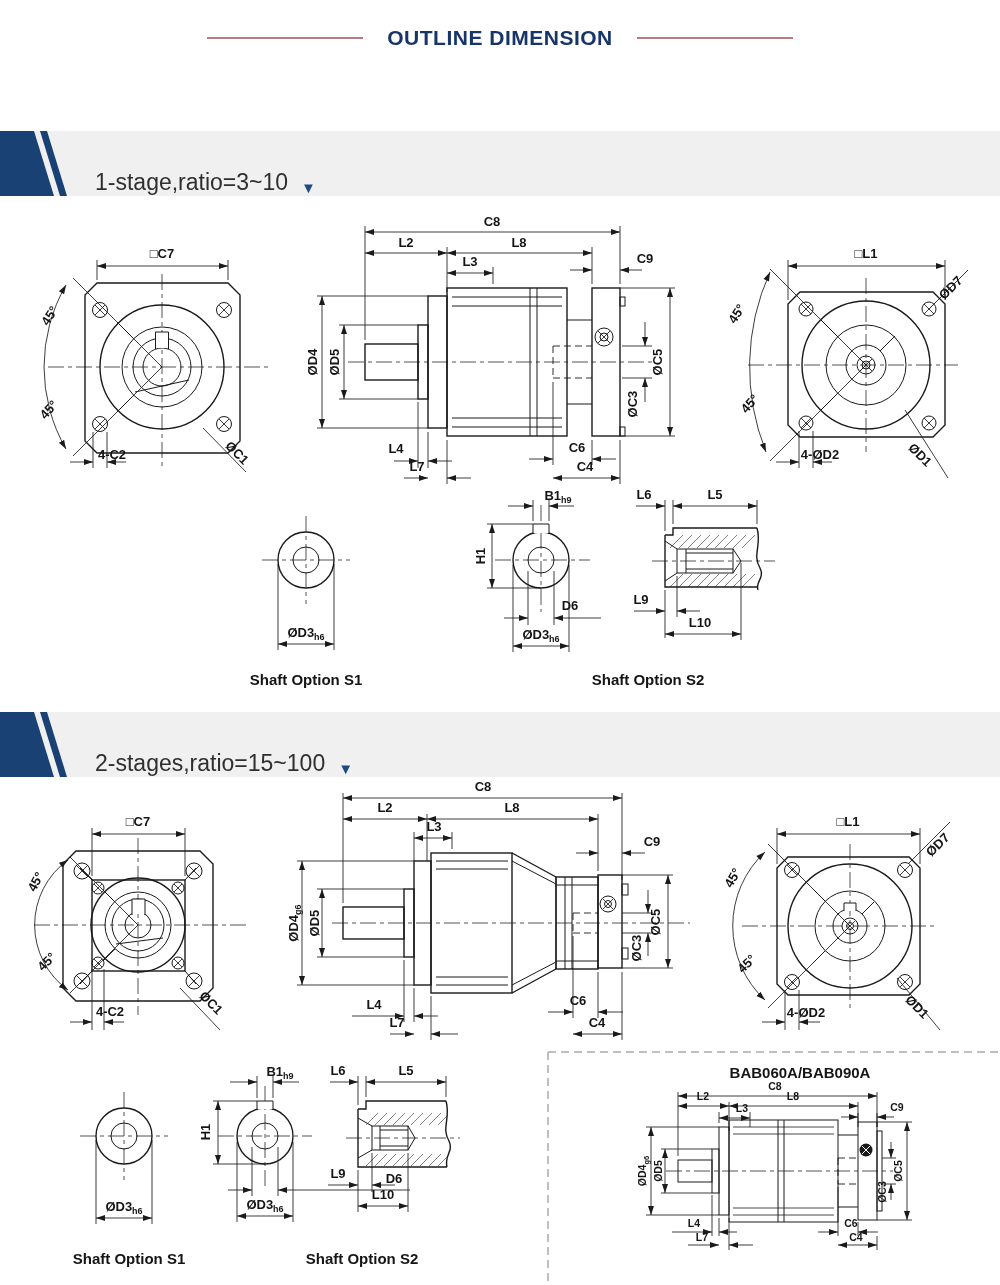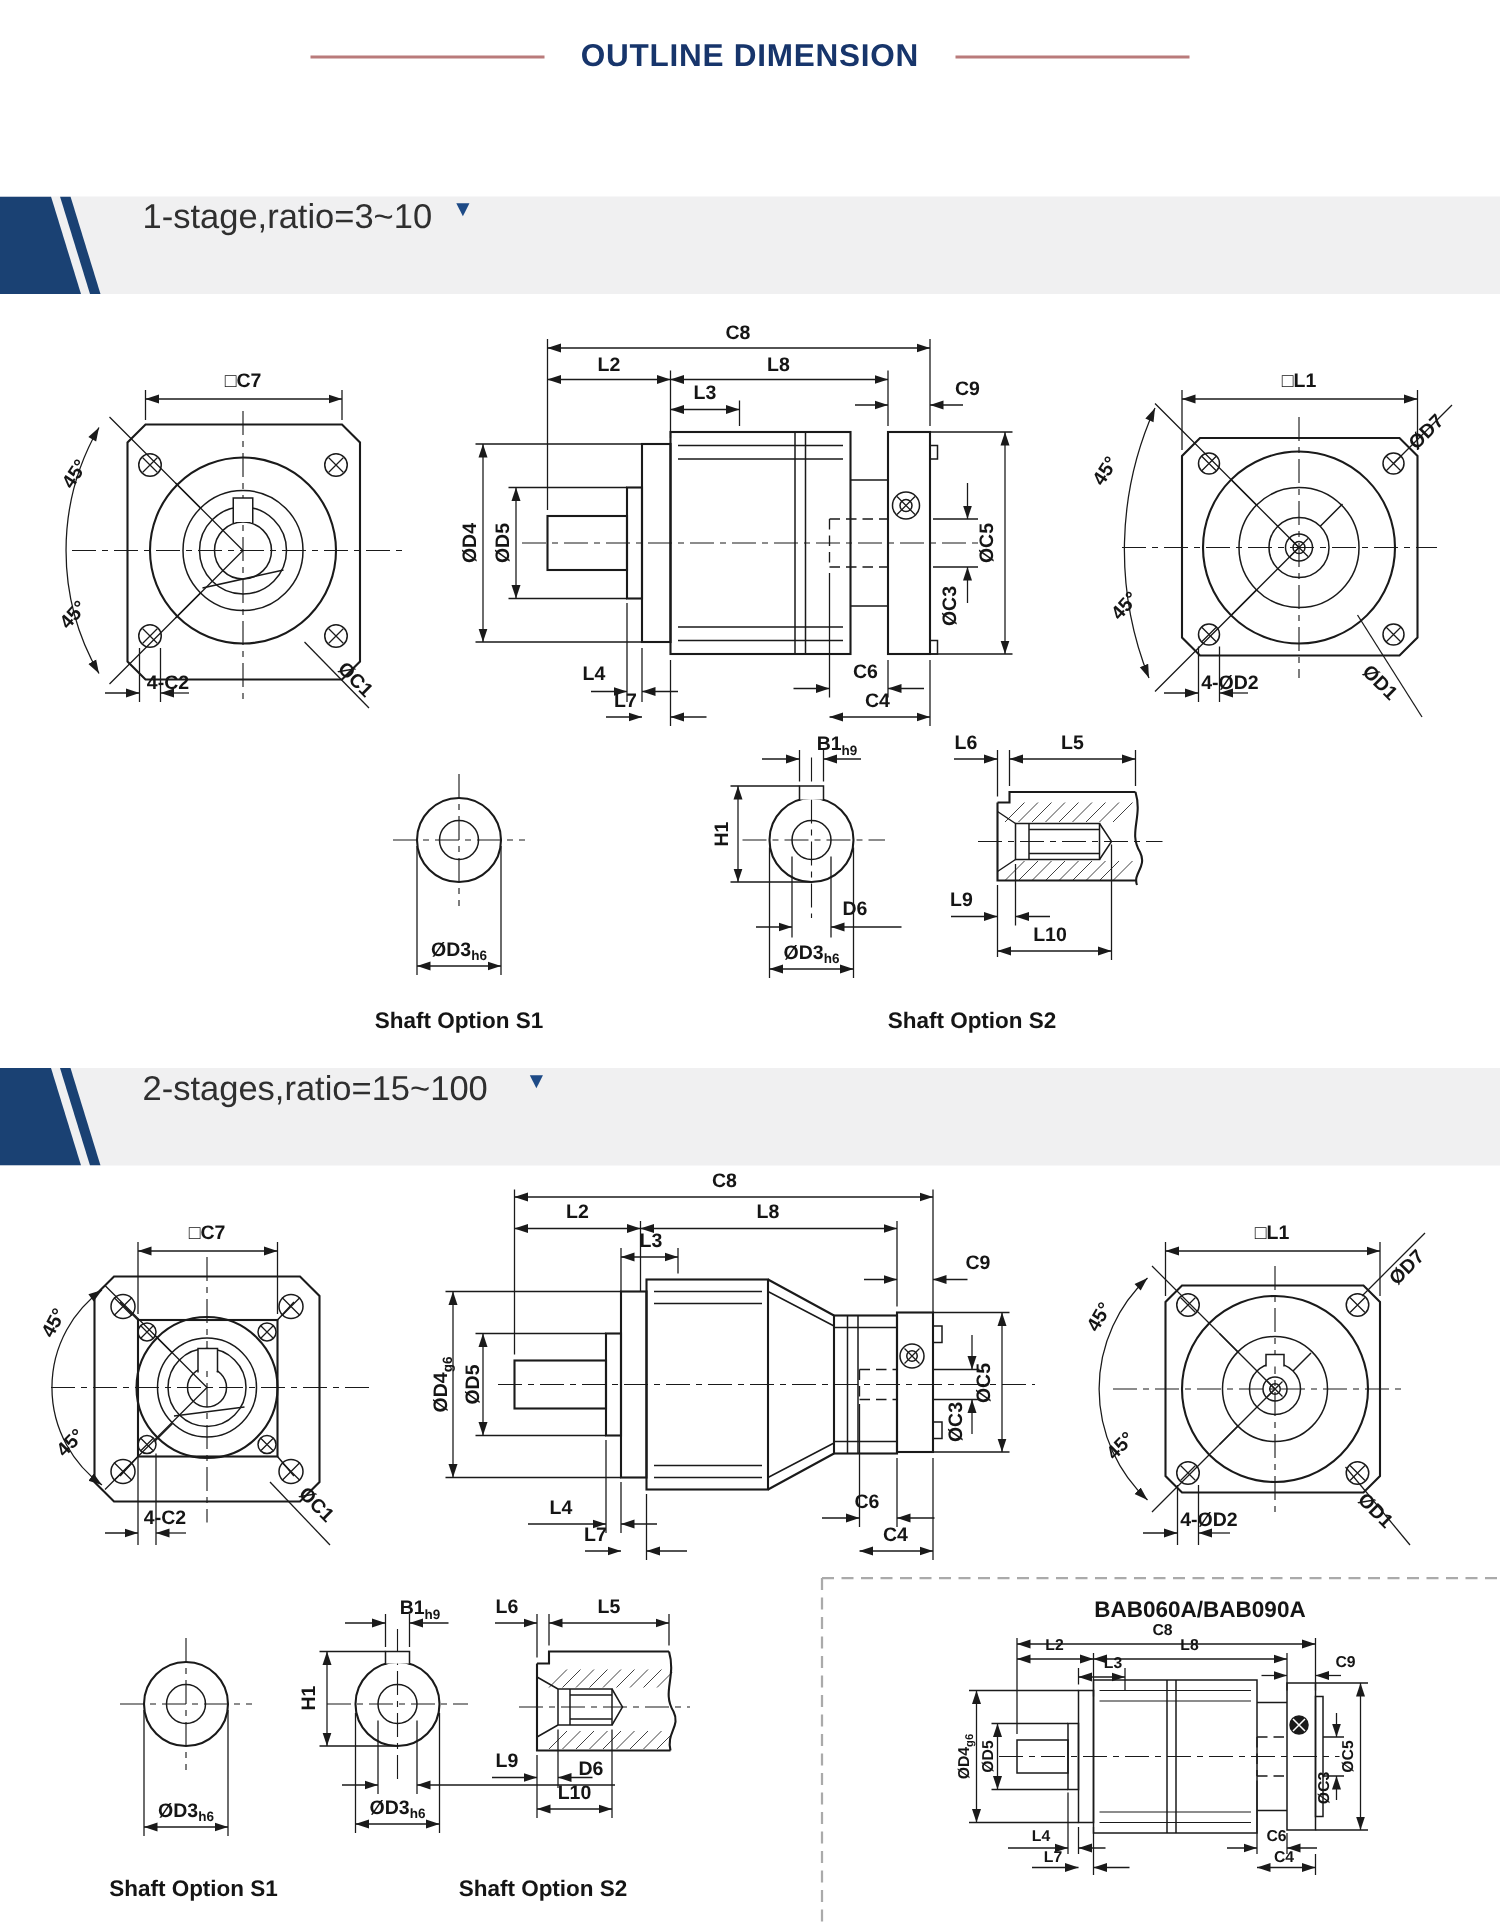--- a/index.html
+++ b/index.html
@@ -10,7 +10,7 @@
   .title-row h1{margin:0;font-size:21px;font-weight:700;color:#17356b;letter-spacing:.5px;}
   .rule{width:156px;height:2px;background:#b97b7b;}
   .secbar{position:absolute;left:0;width:100%;height:65px;background:#f0f0f1;
-          display:flex;align-items:flex-start;}
+          display:flex;align-items:flex-end;}
   .deco{position:absolute;left:0;top:0;}
   .sec-label{margin-left:95px;font-size:23px;color:#2f2f2f;}
   .tri{margin-left:13px;font-size:15px;color:#1d4a86;}

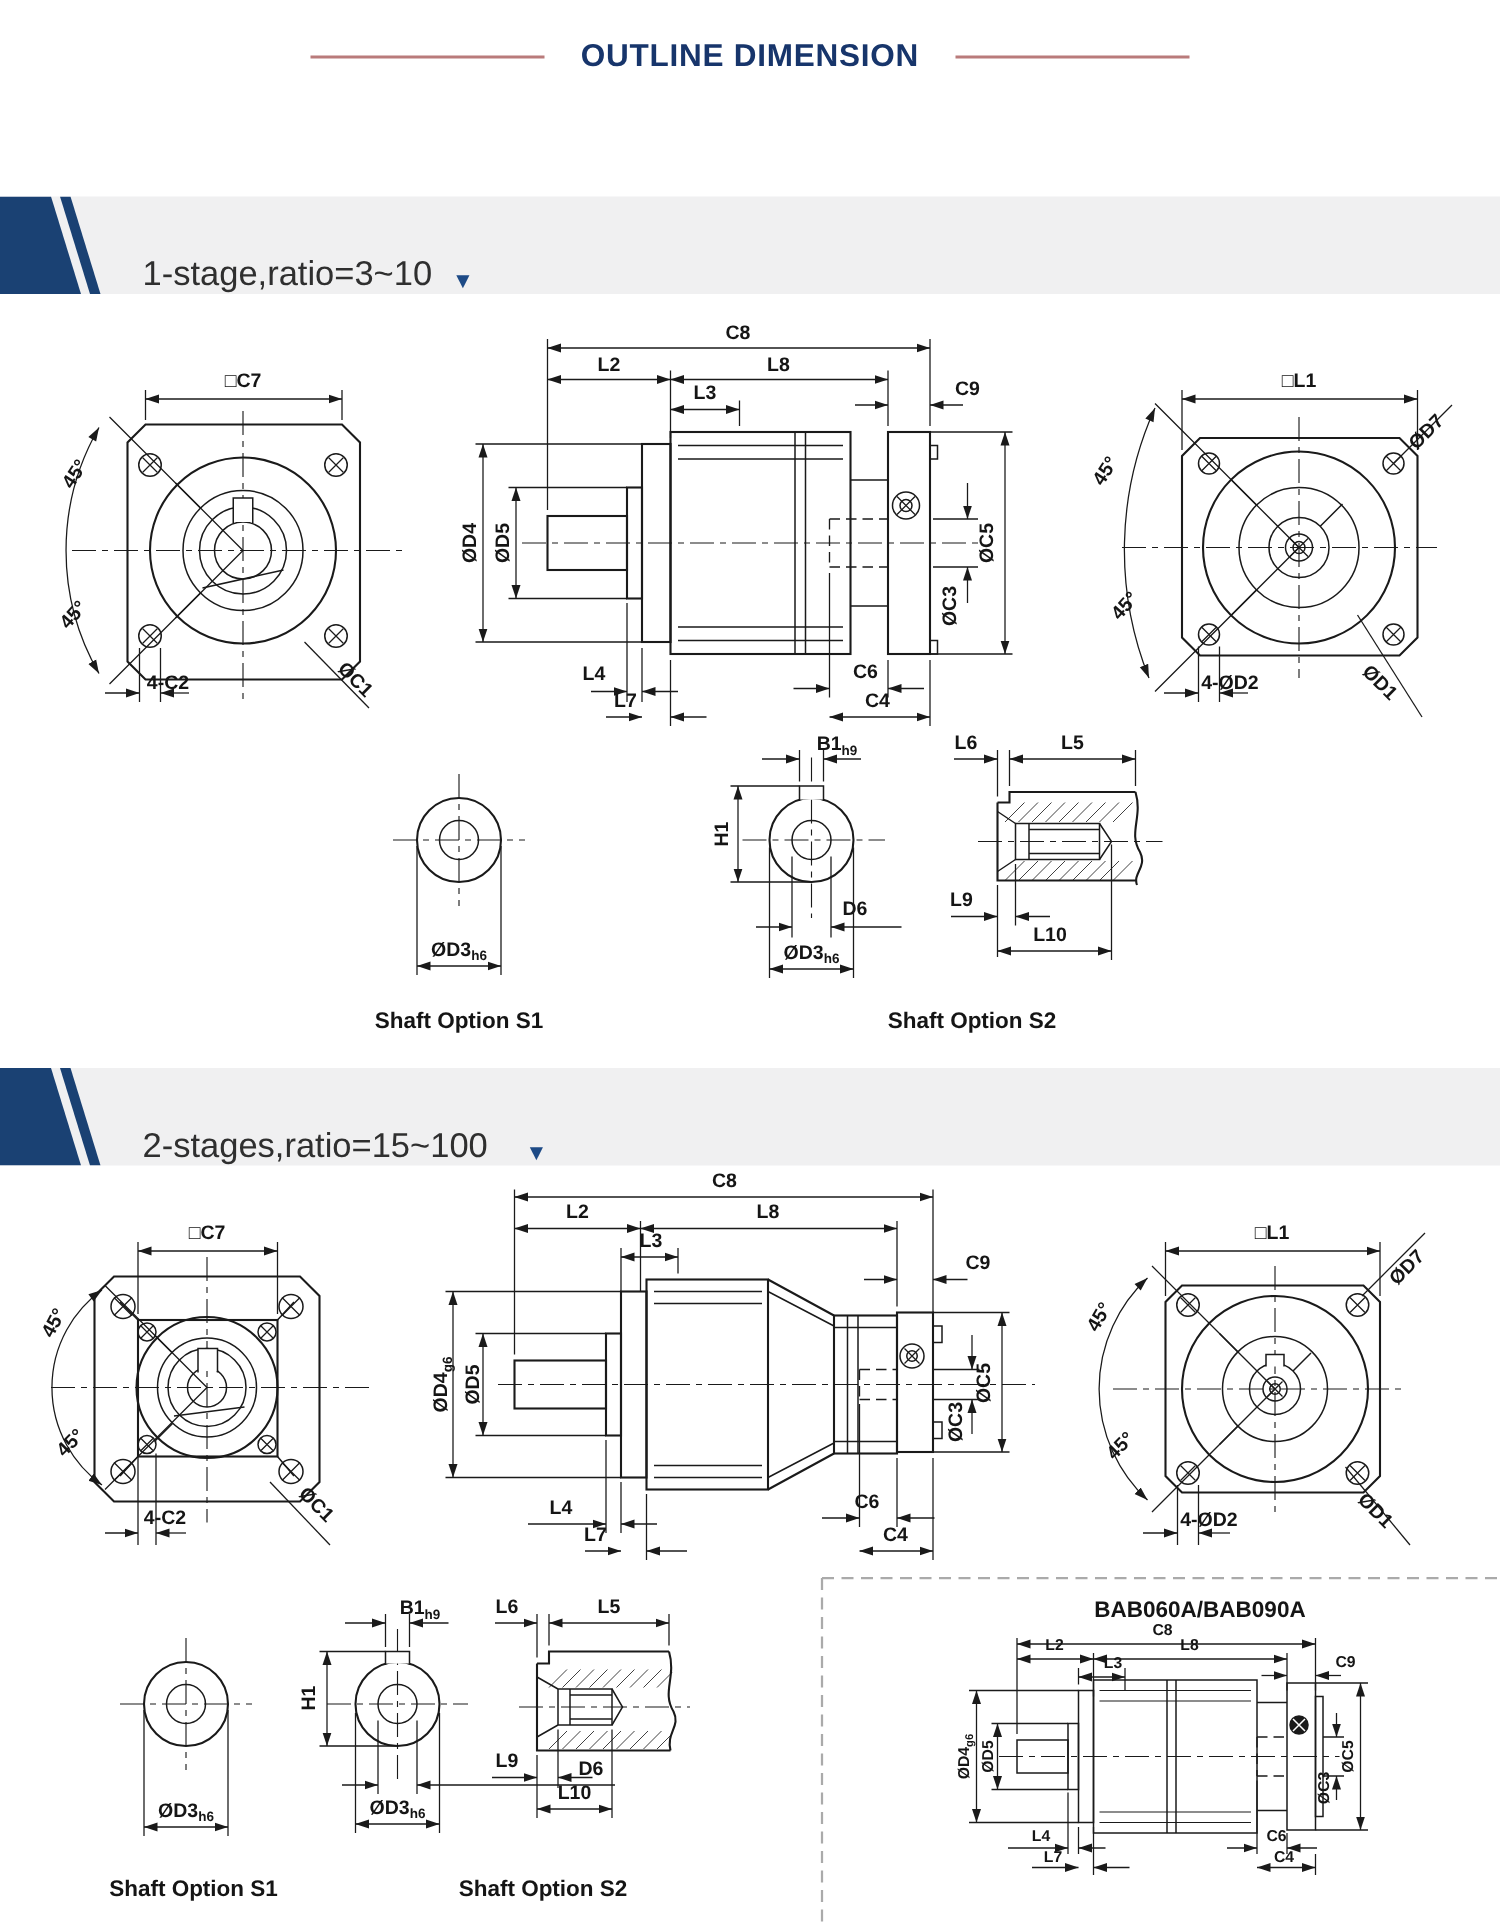--- a/index.html
+++ b/index.html
@@ -14,7 +14,7 @@
   .deco{position:absolute;left:0;top:0;}
   .sec-label{margin-left:95px;font-size:23px;color:#2f2f2f;}
   .tri{margin-left:13px;font-size:15px;color:#1d4a86;}
-  #bar1{top:131px;} #bar2{top:712px;gap:12px;}
+  #bar1{top:131px;} #bar2{top:712px;}
   svg.draw{position:absolute;top:0;left:0;}
   .ol{stroke:#1a1a1a;stroke-width:1.4;fill:none;}
   .ol2{stroke:#1a1a1a;stroke-width:1;fill:none;}

